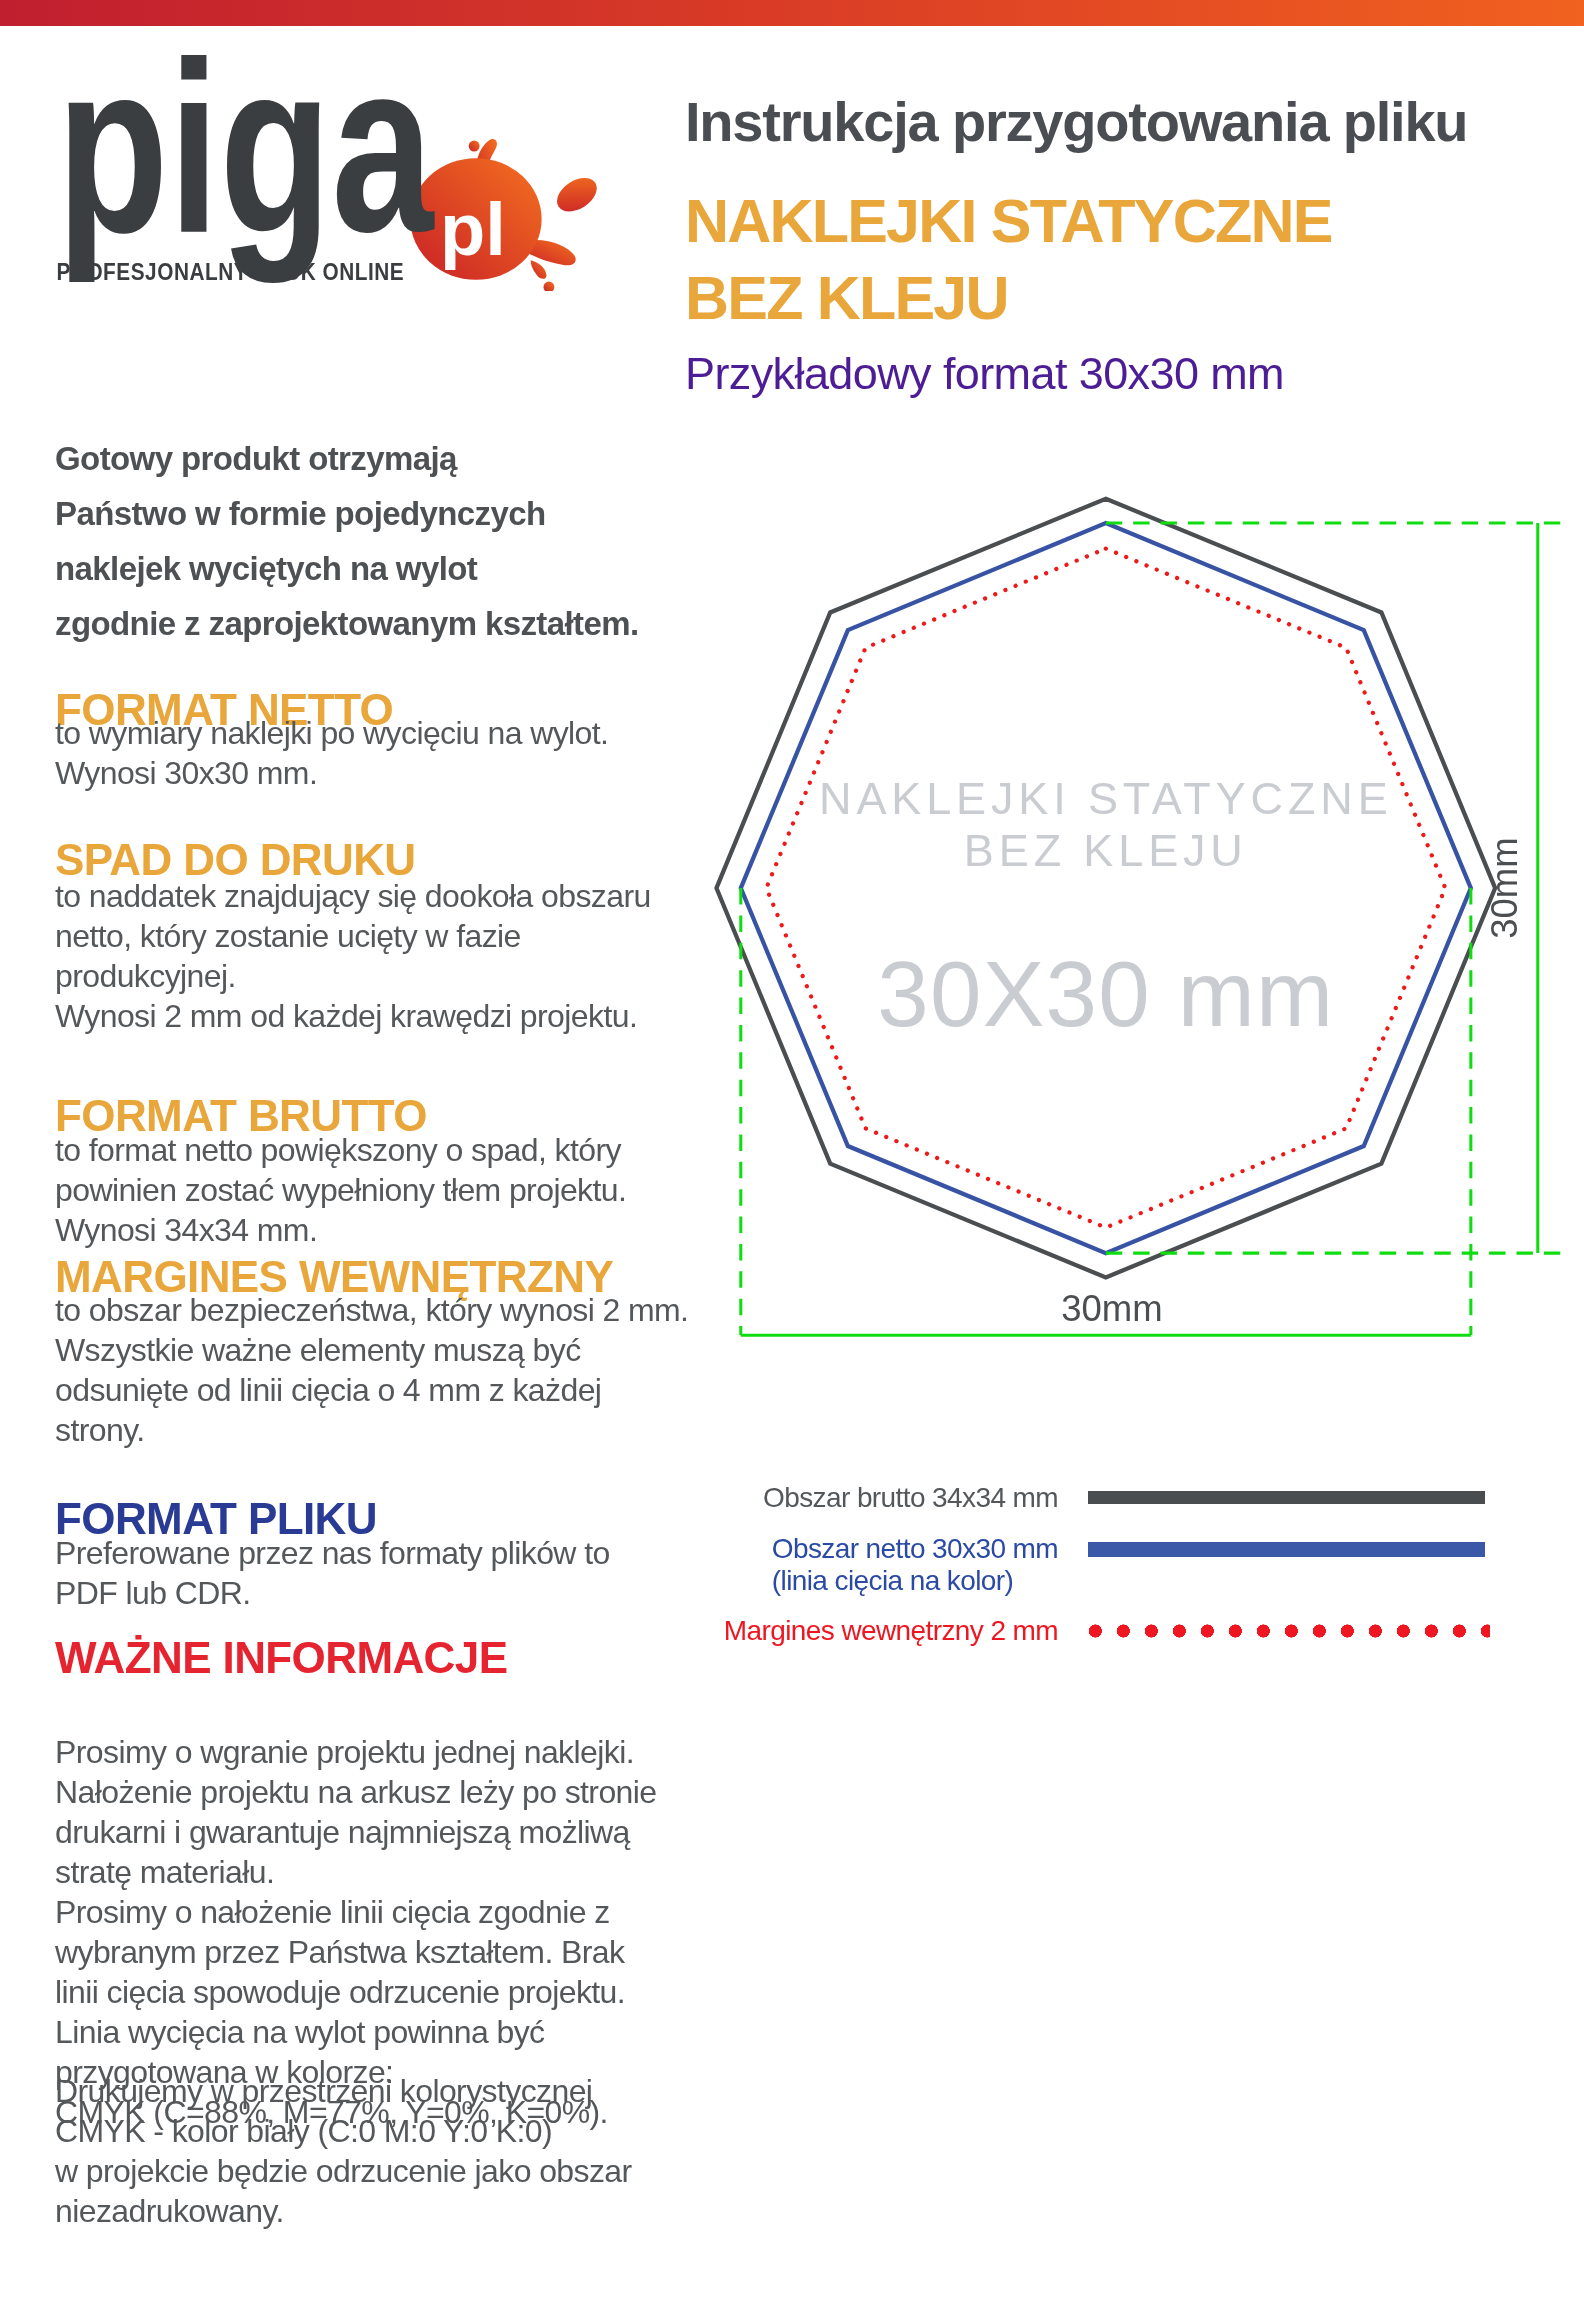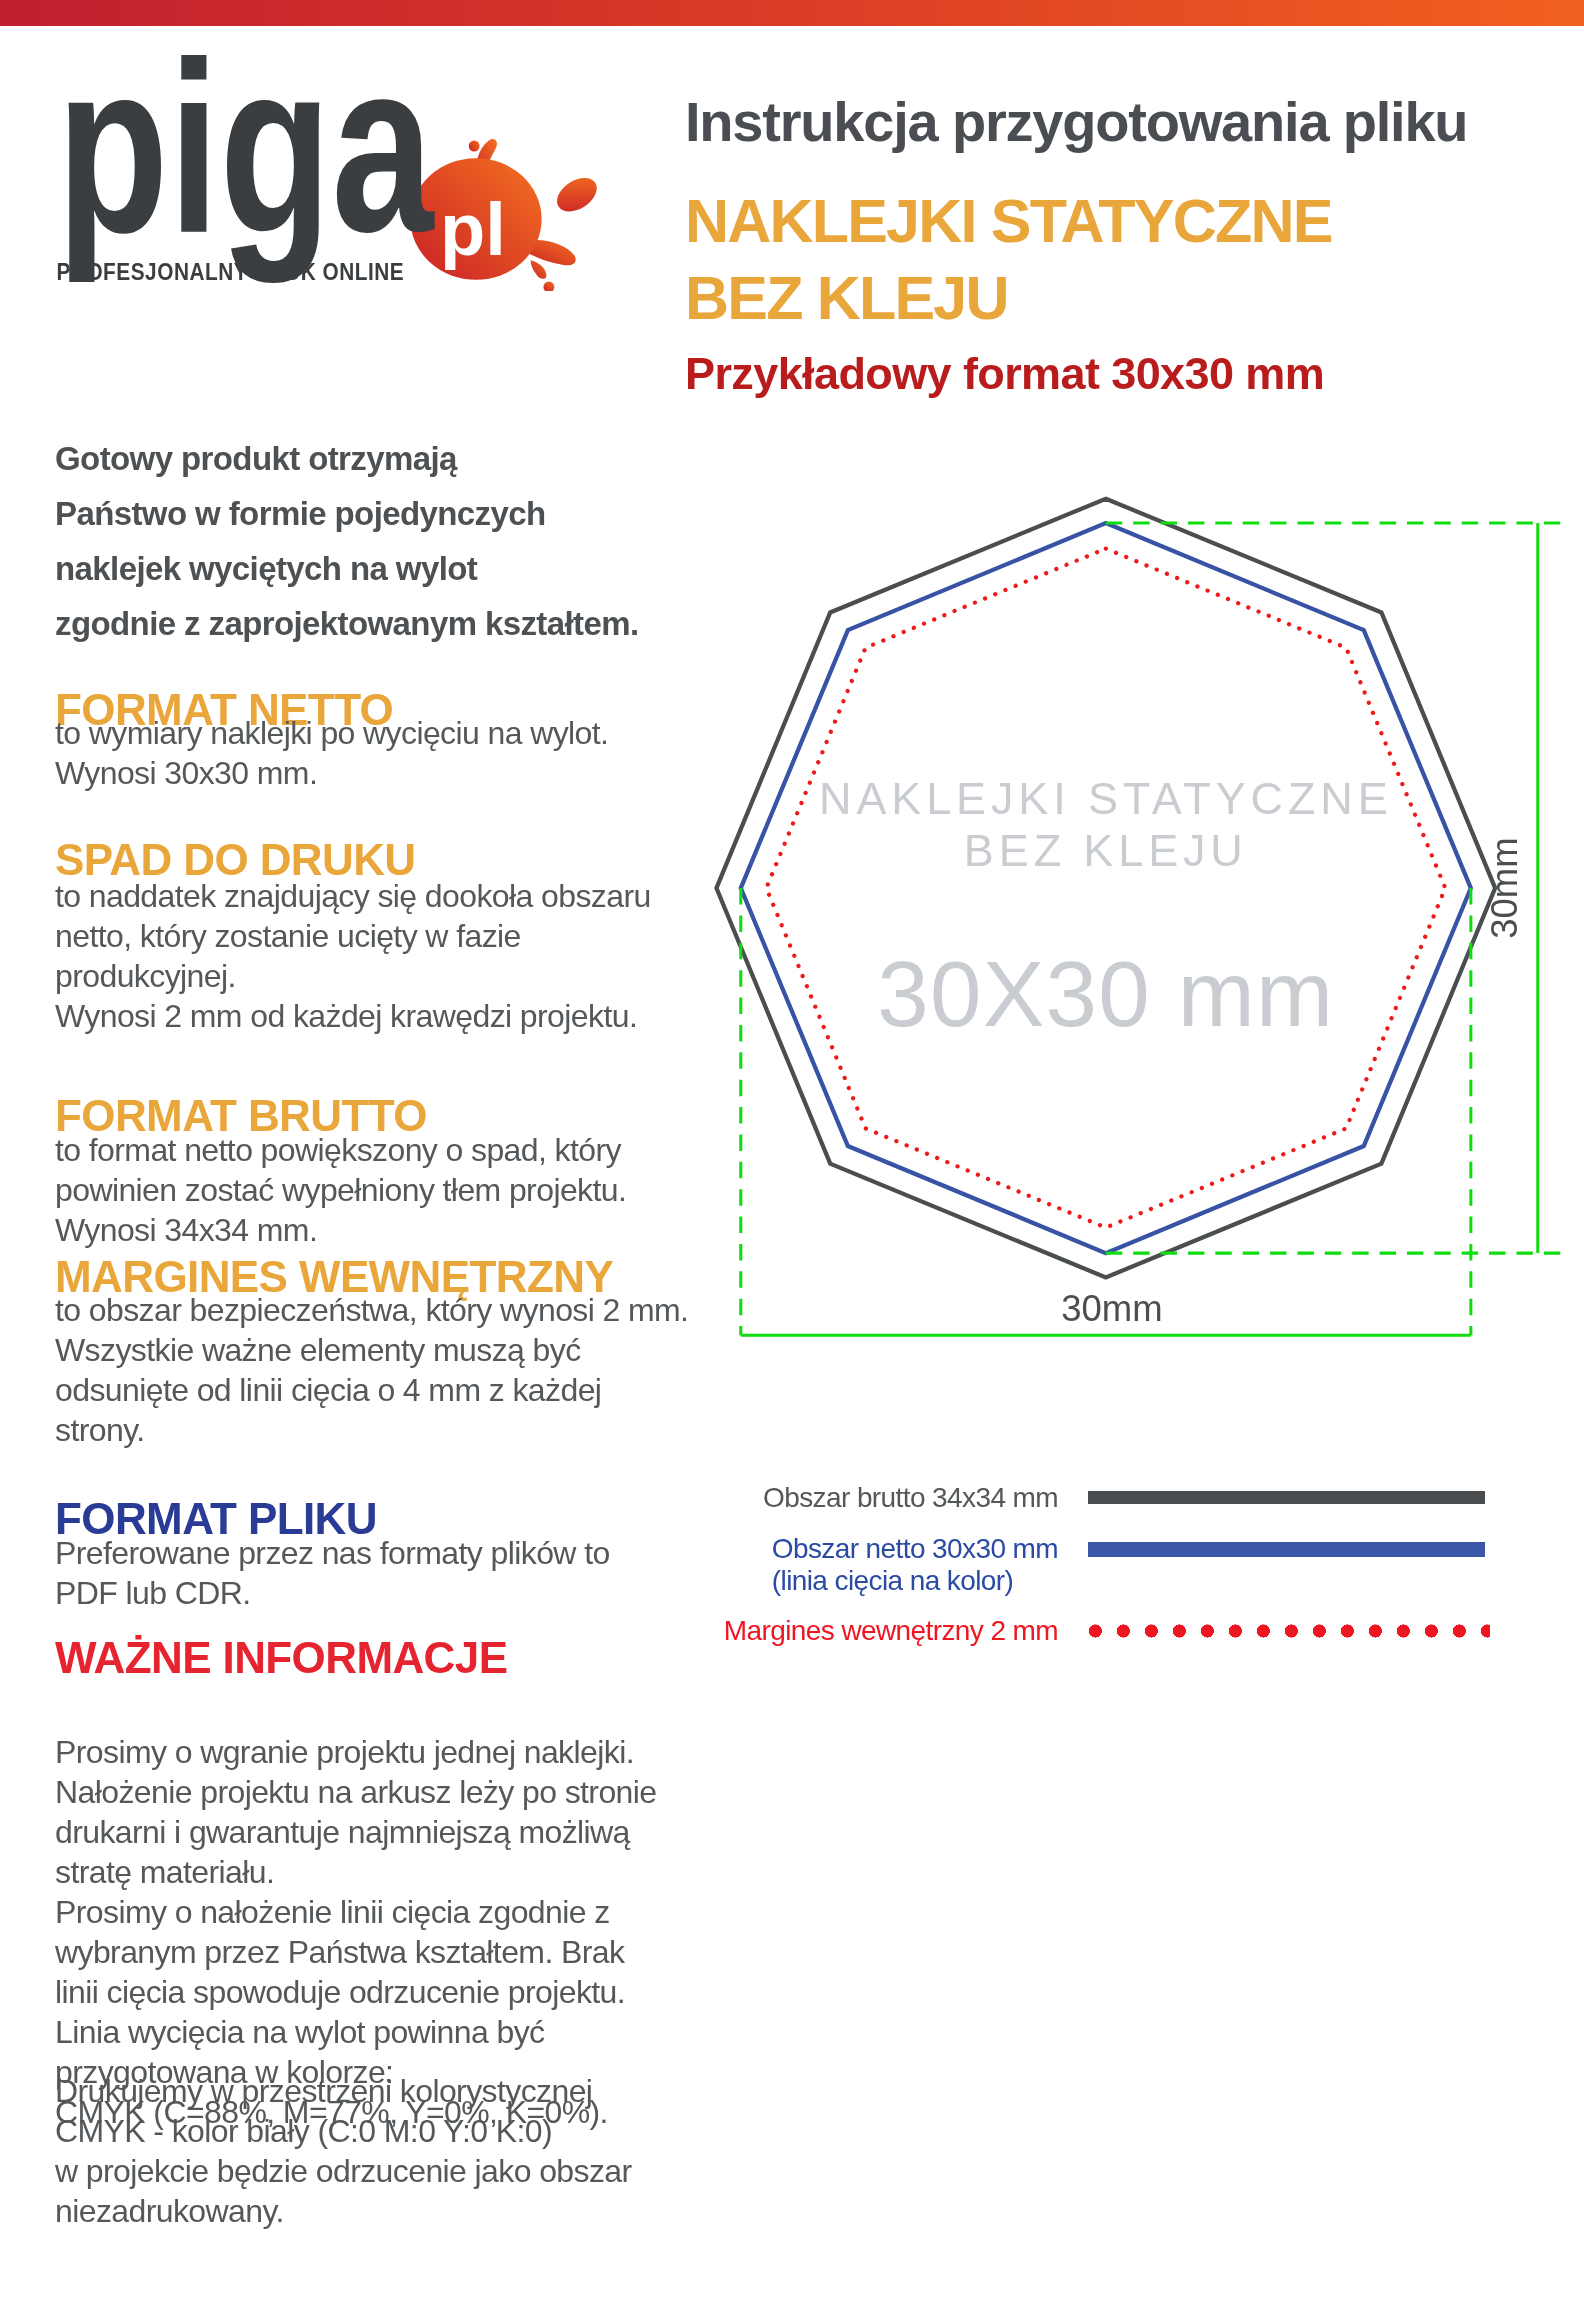--- a/index.html
+++ b/index.html
@@ -17,7 +17,7 @@
   
   .hdr-title{left:685px;top:89px;font-size:56px;font-weight:bold;color:#4a4e52;letter-spacing:-1.2px;}
   .hdr-product{left:685px;top:183px;font-size:61px;font-weight:bold;color:#e9a63b;letter-spacing:-1.8px;line-height:77px;}
-  .hdr-sub{left:685px;top:348px;font-size:45px;font-weight:bold;color:#b91c1c;letter-spacing:-0.6px;}
+  .hdr-sub{left:685px;top:348px;font-size:45px;font-weight:normal;color:#4c1d95;letter-spacing:-0.6px;}
 
   
   .intro{left:55px;top:431px;width:681px;font-size:33px;font-weight:bold;color:#4d5154;line-height:55px;letter-spacing:-0.6px;}

